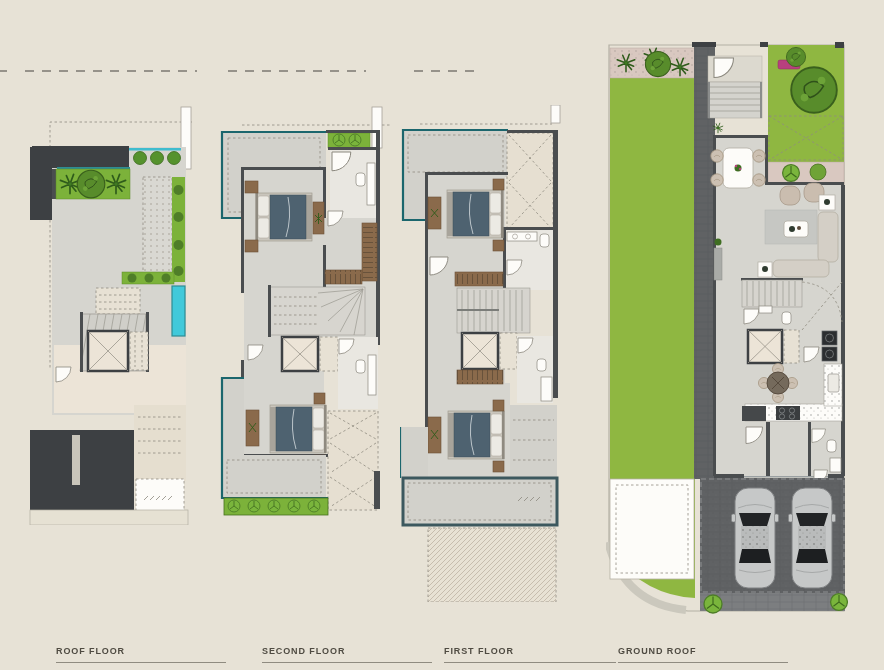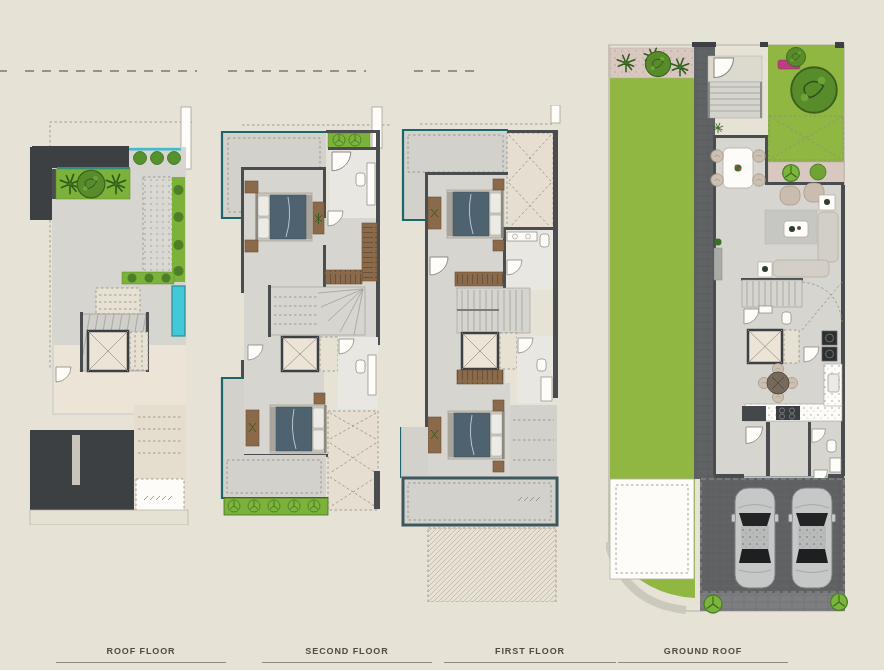--- a/index.html
+++ b/index.html
@@ -8,7 +8,7 @@
   .datum{position:absolute;height:2px;
          background:repeating-linear-gradient(90deg,var(--rule2,#96928a) 0 9px,transparent 9px 17px);}
   .plan{position:absolute;}
-  .floor-label{position:absolute;top:640px;text-align:center;
+  .floor-label{position:absolute;top:640px;
                border-bottom:1px solid var(--rule,#8f8b80);padding-bottom:4px;}
   .floor-label span{font-size:9px;font-weight:700;letter-spacing:.9px;color:var(--label,#4f4b42);}
   

